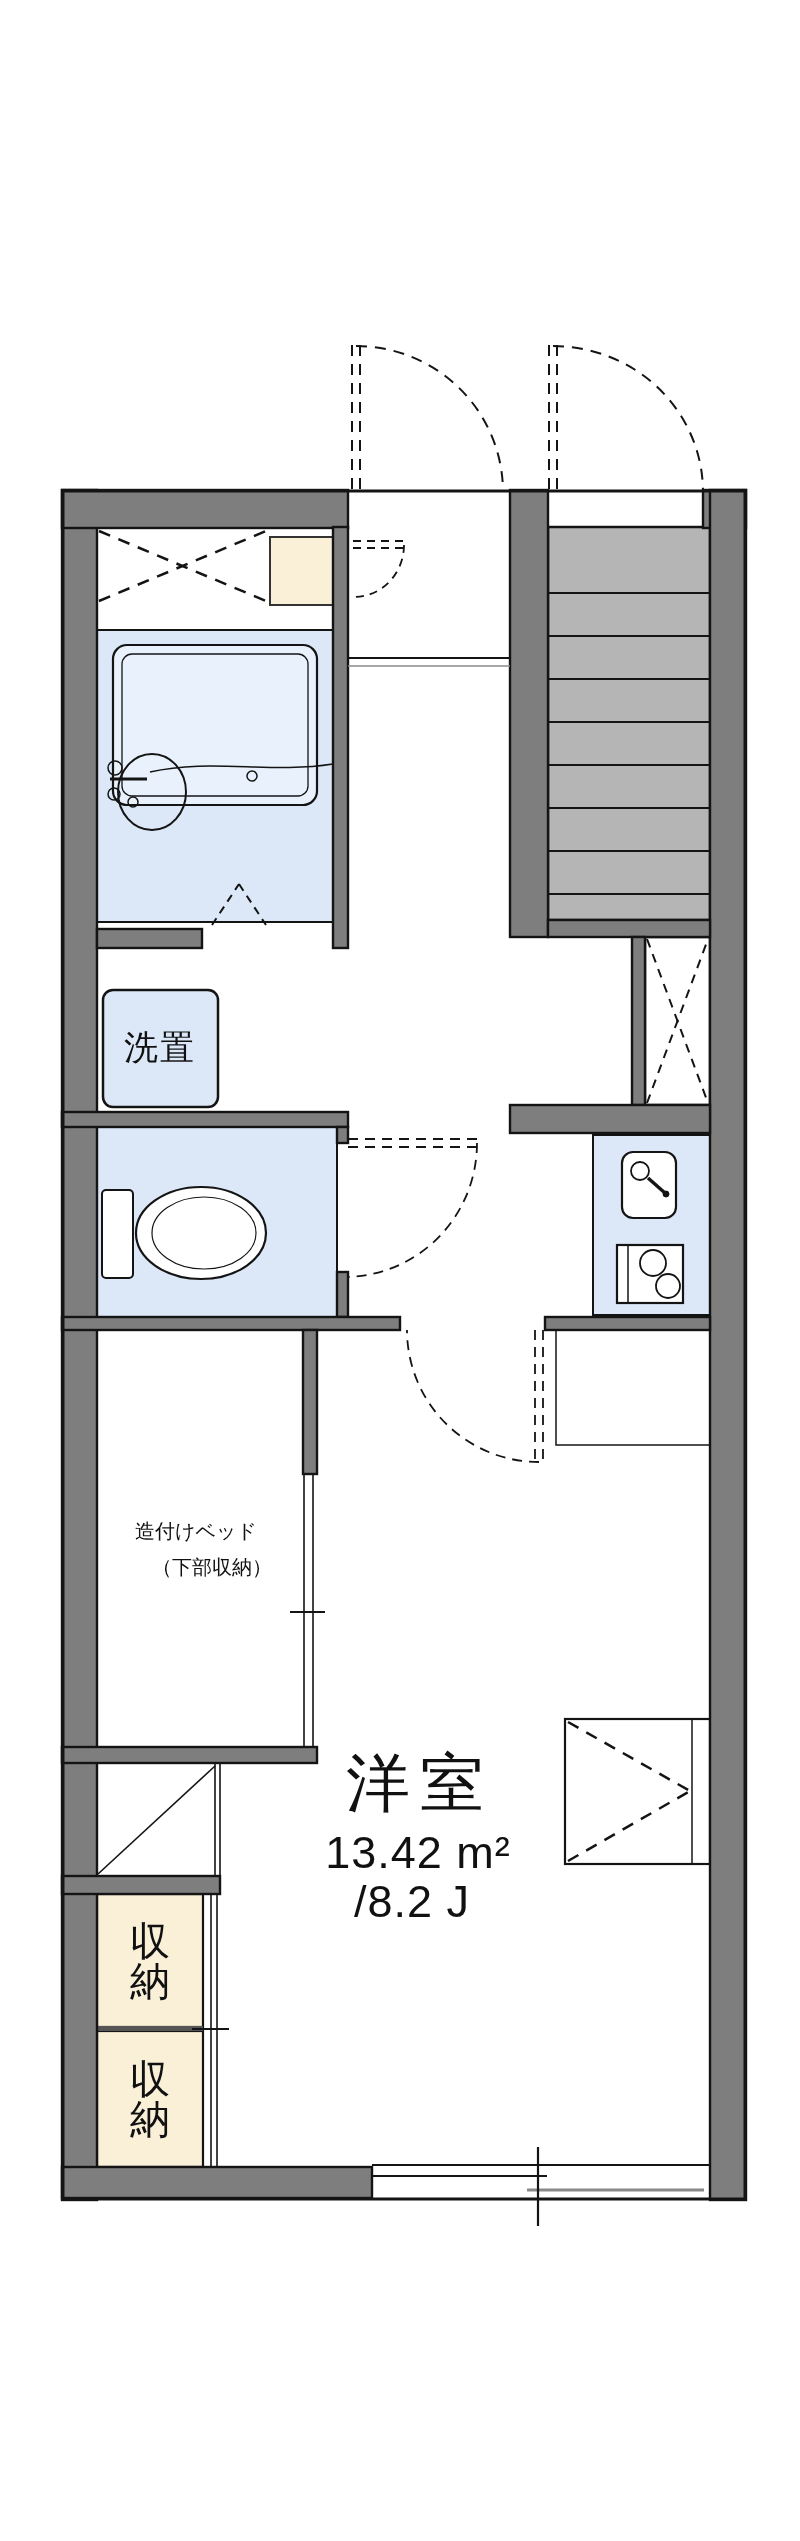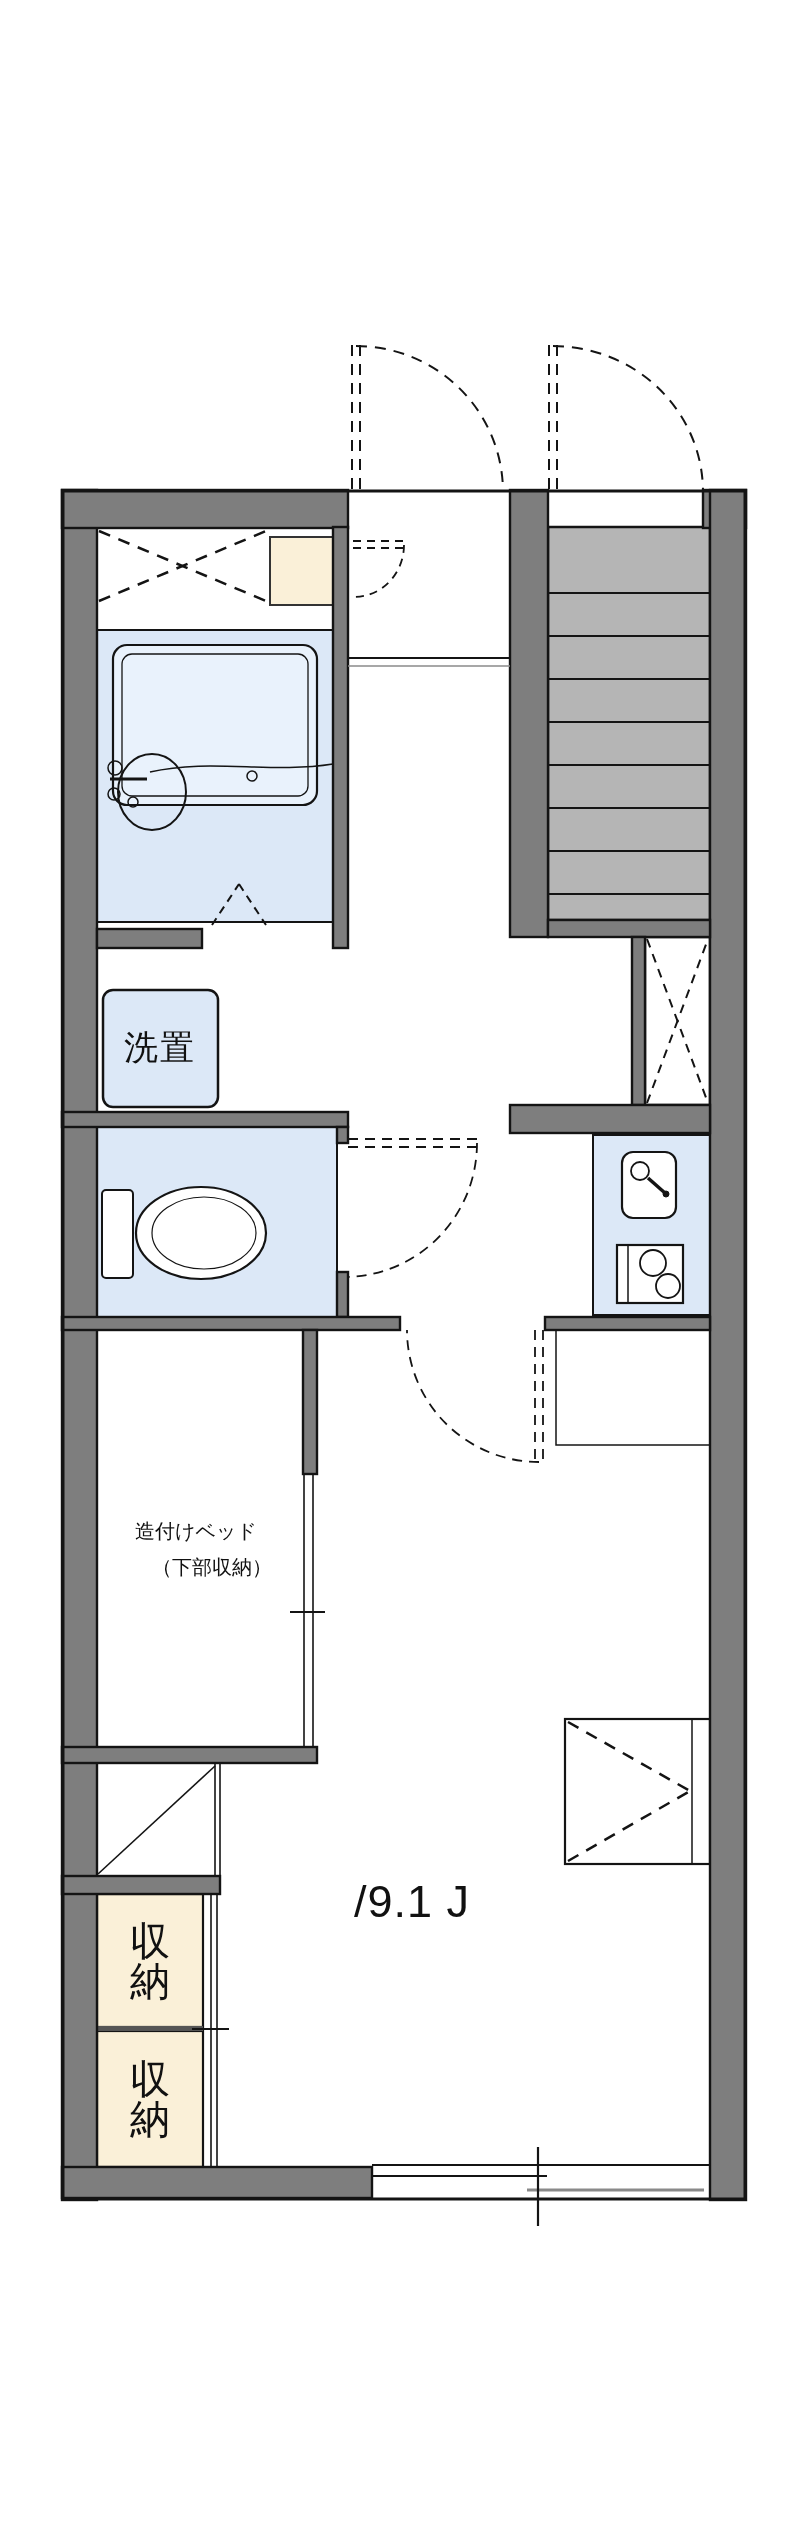--- a/index.html
+++ b/index.html
@@ -195,6 +195,7 @@
   <div class="lbl lbl-bed" style="left:196px;top:1531px;">造付けベッド</div>
   <div class="lbl lbl-bed" style="left:212px;top:1567px;">（下部収納）</div>
 
+  <div class="lbl lbl-room" style="left:420px;top:1784px;">洋室</div>
   <div class="lbl lbl-num" style="left:412px;top:1902px;">/9.1 J</div>
 
   <div class="lbl lbl-sto" style="left:150px;top:1961px;">収

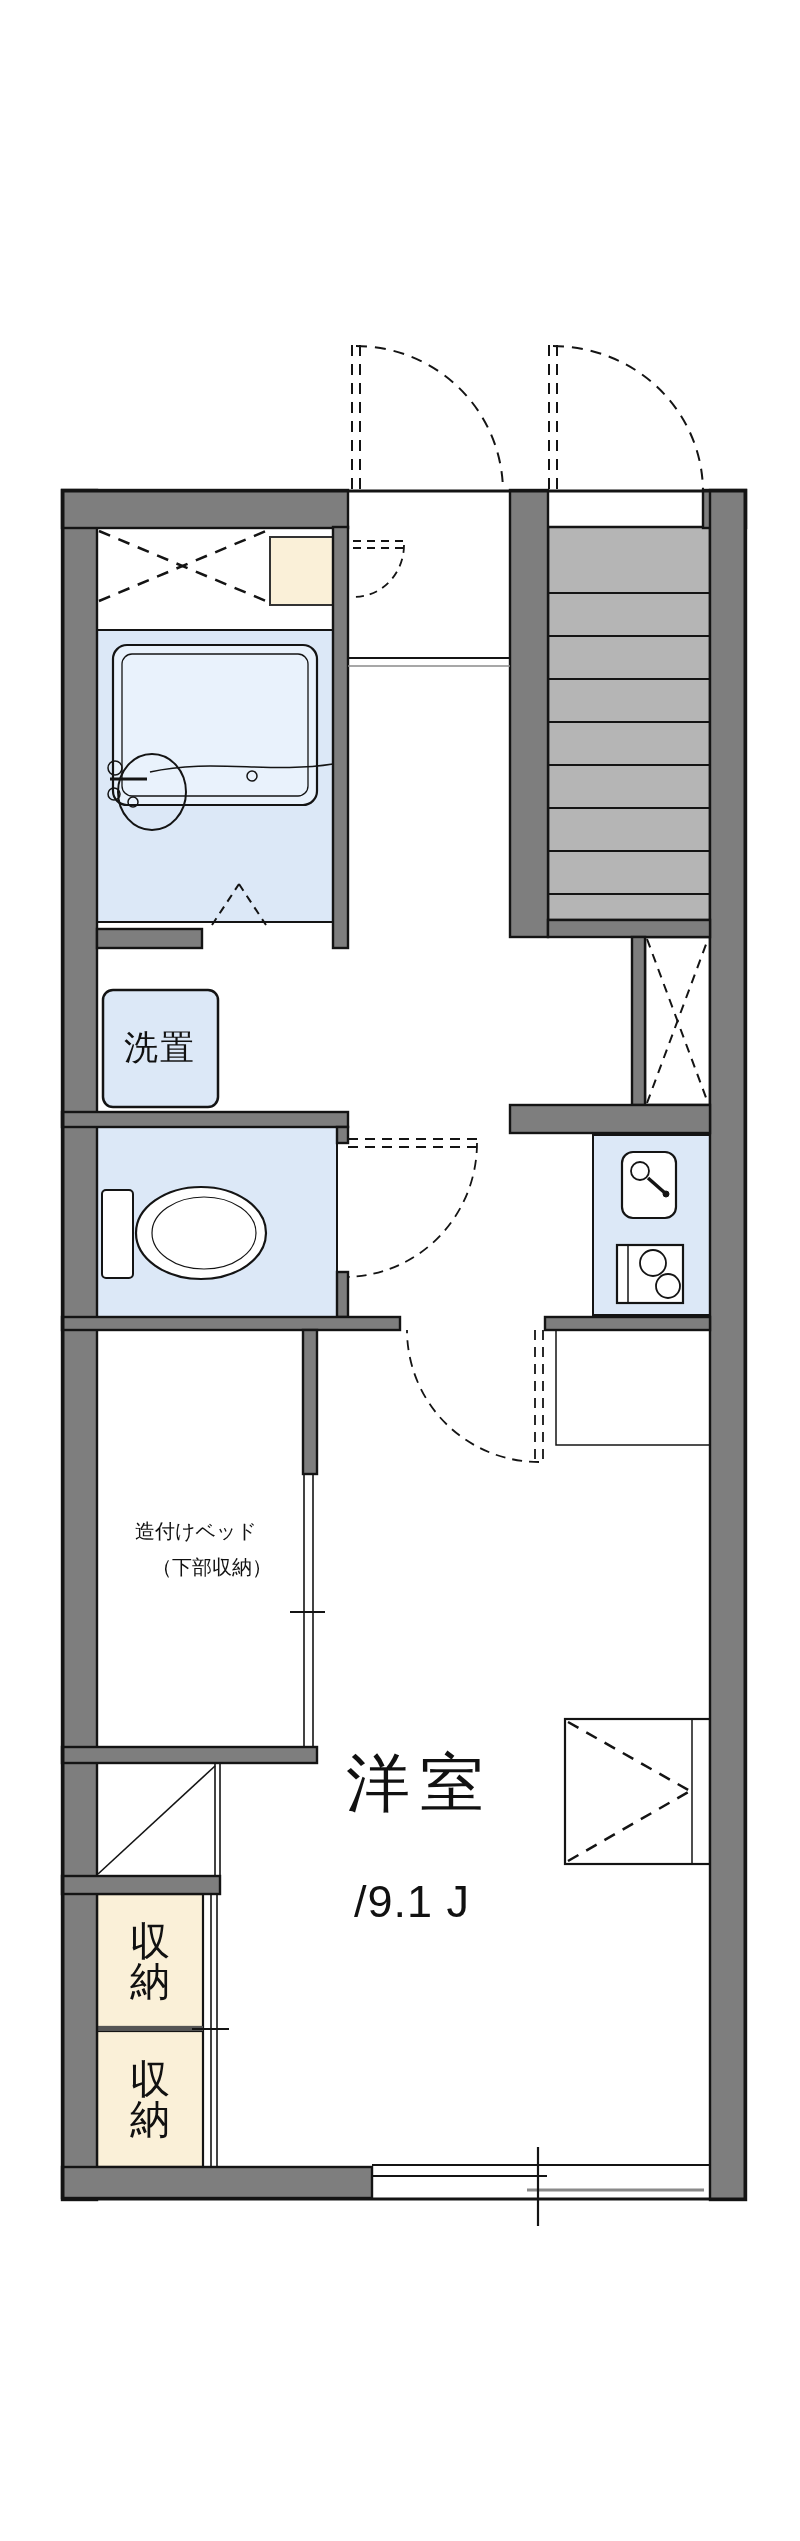--- a/index.html
+++ b/index.html
@@ -196,6 +196,7 @@
   <div class="lbl lbl-bed" style="left:212px;top:1567px;">（下部収納）</div>
 
   <div class="lbl lbl-room" style="left:420px;top:1784px;">洋室</div>
+  <div class="lbl lbl-num" style="left:418px;top:1853px;">13.42 m²</div>
   <div class="lbl lbl-num" style="left:412px;top:1902px;">/9.1 J</div>
 
   <div class="lbl lbl-sto" style="left:150px;top:1961px;">収

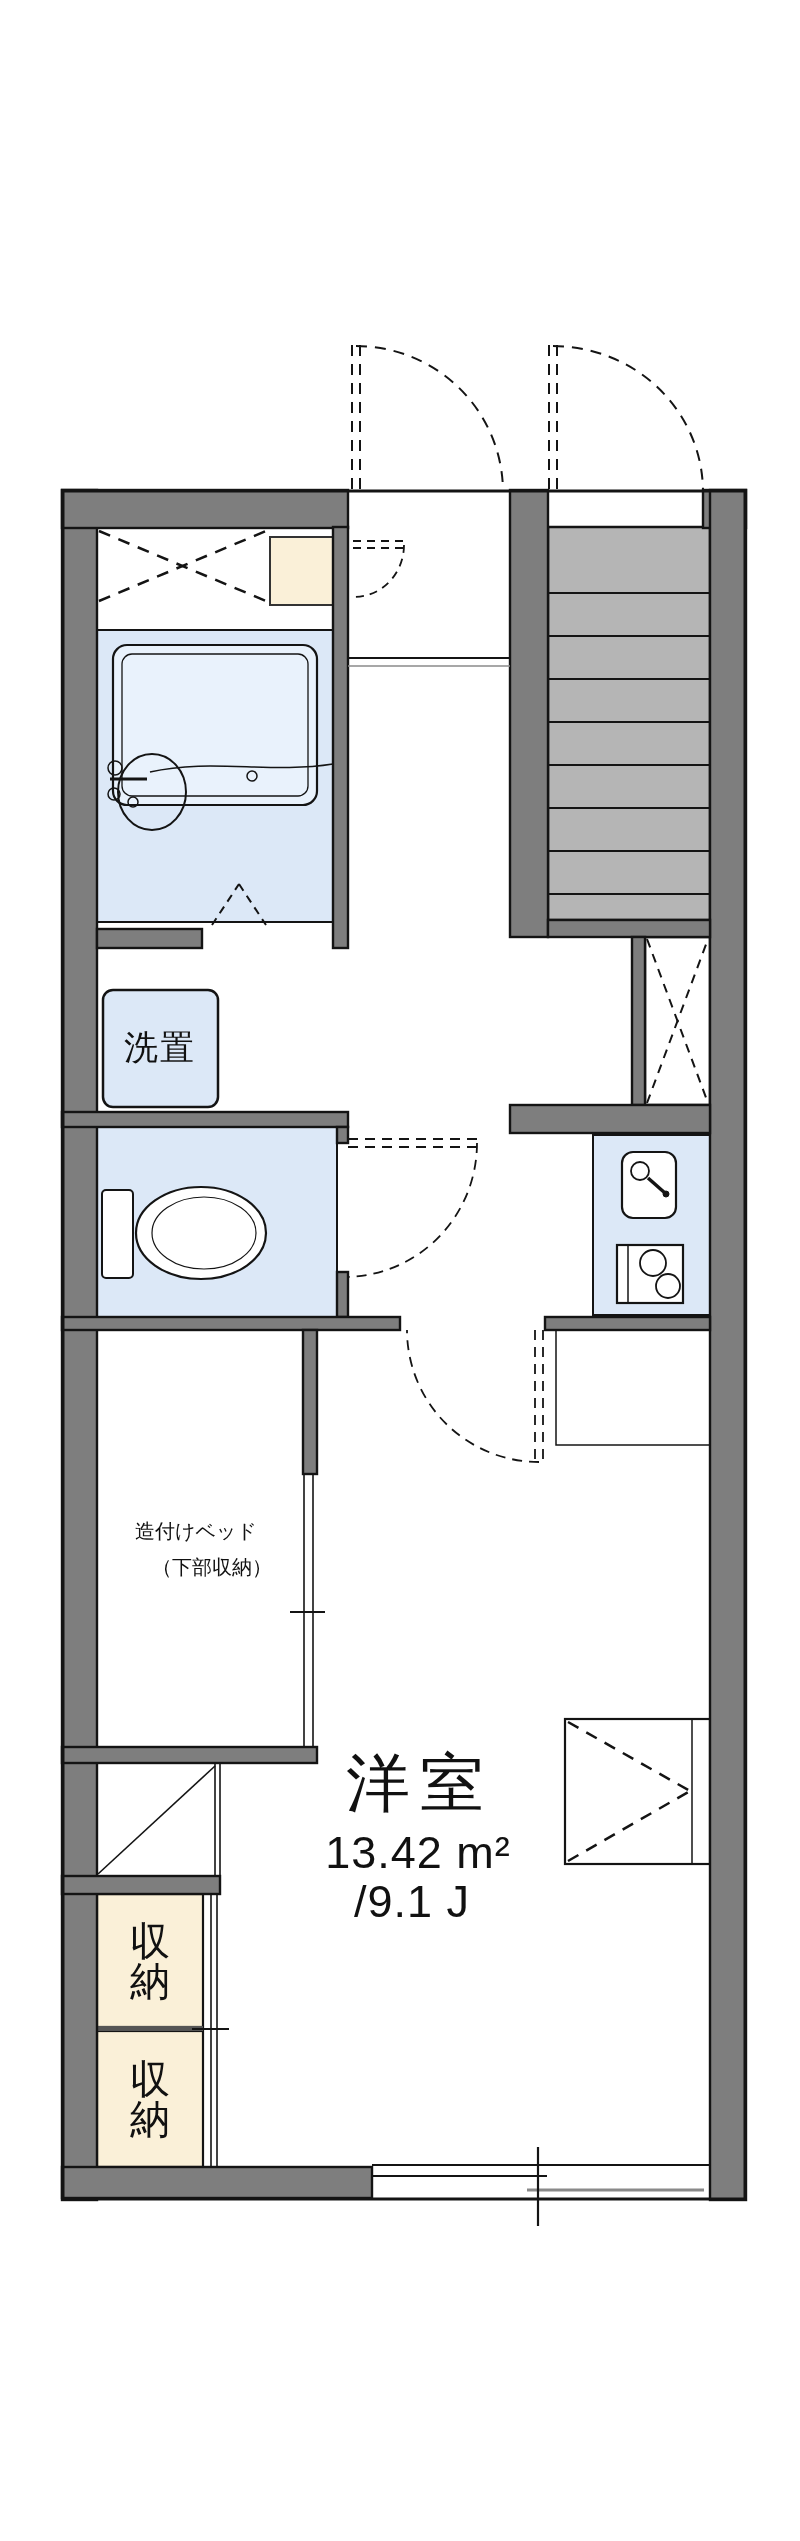--- a/index.html
+++ b/index.html
@@ -197,7 +197,7 @@
 
   <div class="lbl lbl-room" style="left:420px;top:1784px;">洋室</div>
   <div class="lbl lbl-num" style="left:418px;top:1853px;">13.42 m²</div>
-  <div class="lbl lbl-num" style="left:412px;top:1902px;">/9.1 J</div>
+  <div class="lbl lbl-num" style="left:412px;top:1902px;">/8.2 J</div>
 
   <div class="lbl lbl-sto" style="left:150px;top:1961px;">収
 納</div>

